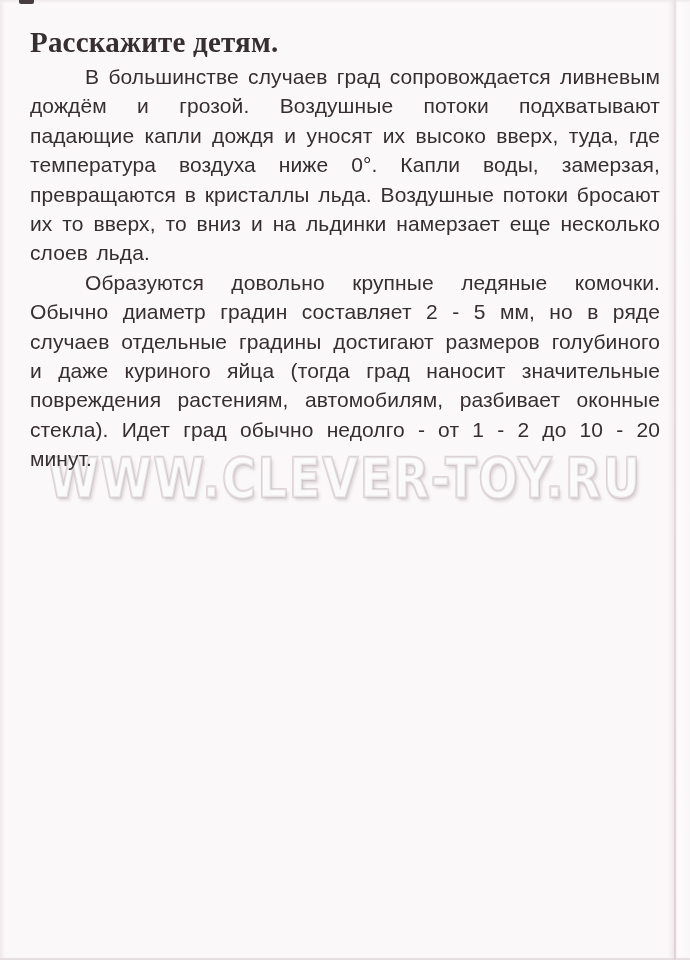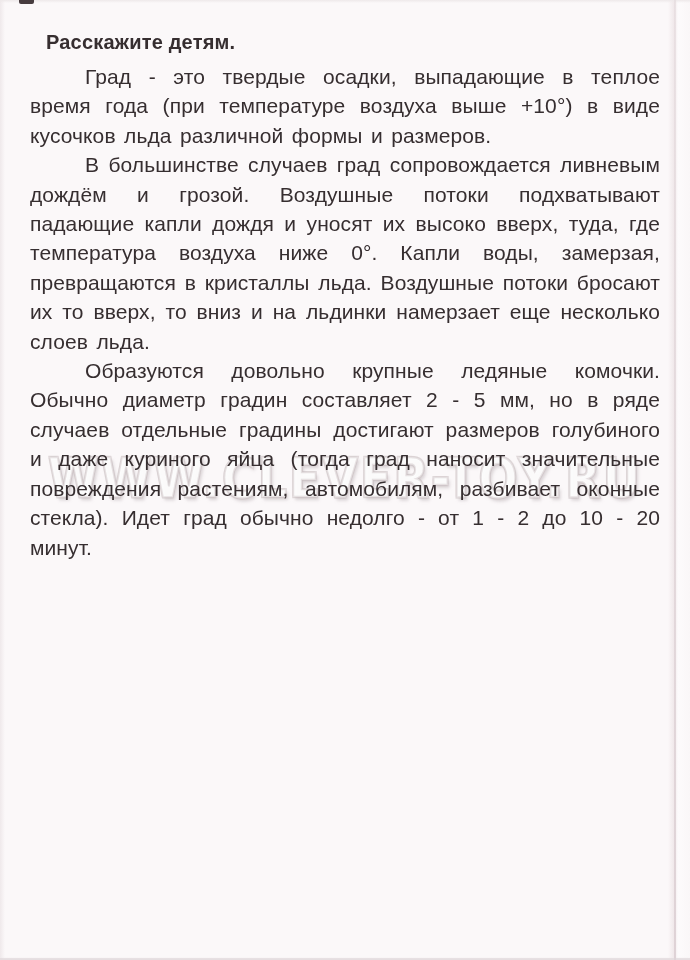--- a/index.html
+++ b/index.html
@@ -35,11 +35,12 @@
     z-index: 2;
   }
   .title {
-    font-size: 20px;
+    font-size: 29px;
     font-weight: bold;
     letter-spacing: 0.2px;
     line-height: 32px;
-    margin: 0 0 4px 16px;
+    margin: 0 0 4px 0;
+    font-family: Liberation Serif, serif;
   }
   .body-text p {
     margin: 0;

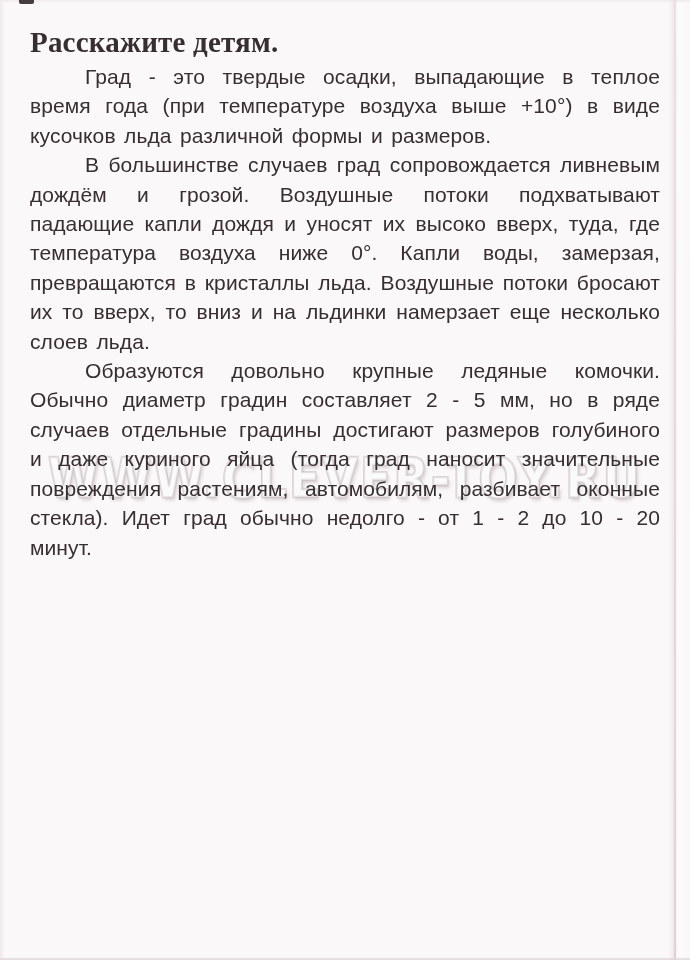--- a/index.html
+++ b/index.html
@@ -116,7 +116,6 @@
   <div class="content">
     <h1 class="title">Расскажите детям.</h1>
     <div class="body-text">
-      <p>Град - это твердые осадки, выпадающие в теплое время года (при температуре воздуха выше +10°) в виде кусочков льда различной формы и размеров.</p>
       <p>В большинстве случаев град сопровождается ливневым дождём и грозой. Воздушные потоки подхватывают падающие капли дождя и уносят их высоко вверх, туда, где температура воздуха ниже 0°. Капли воды, замерзая, превращаются в кристаллы льда. Воздушные потоки бросают их то вверх, то вниз и на льдинки намерзает еще несколько слоев льда.</p>
       <p>Образуются довольно крупные ледяные комочки. Обычно диаметр градин составляет 2 - 5 мм, но в ряде случаев отдельные градины достигают размеров голубиного и даже куриного яйца (тогда град наносит значительные повреждения растениям, автомобилям, разбивает оконные стекла). Идет град обычно недолго - от 1 - 2 до 10 - 20 минут.</p>
     </div>

